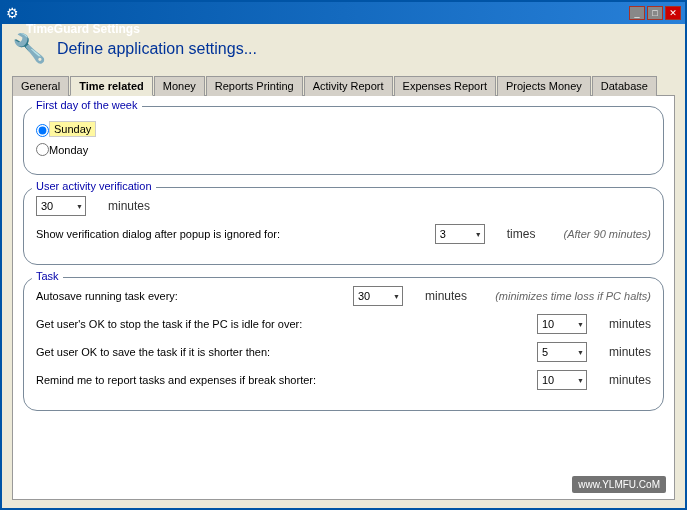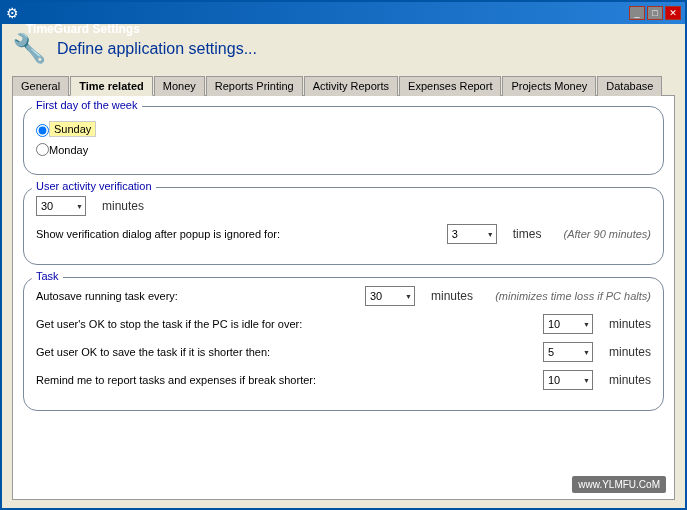--- a/index.html
+++ b/index.html
@@ -231,7 +231,7 @@
       <div class="tab active">Time related</div>
       <div class="tab">Money</div>
       <div class="tab">Reports Printing</div>
-      <div class="tab">Activity Reports</div>
+      <div class="tab">Activity Report</div>
       <div class="tab">Expenses Report</div>
       <div class="tab">Projects Money</div>
       <div class="tab">Database</div>

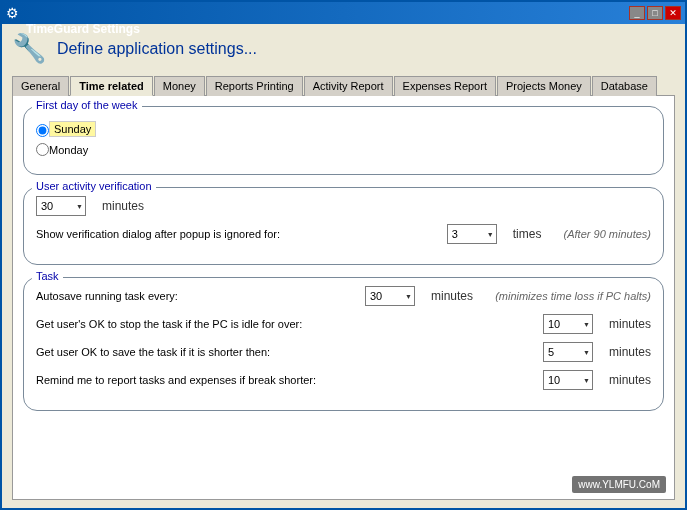--- a/index.html
+++ b/index.html
@@ -154,7 +154,7 @@
     .form-control-area {
       display: flex;
       align-items: center;
-      gap: 16px;
+      gap: 22px;
     }
     .dropdown {
       width: 50px;

